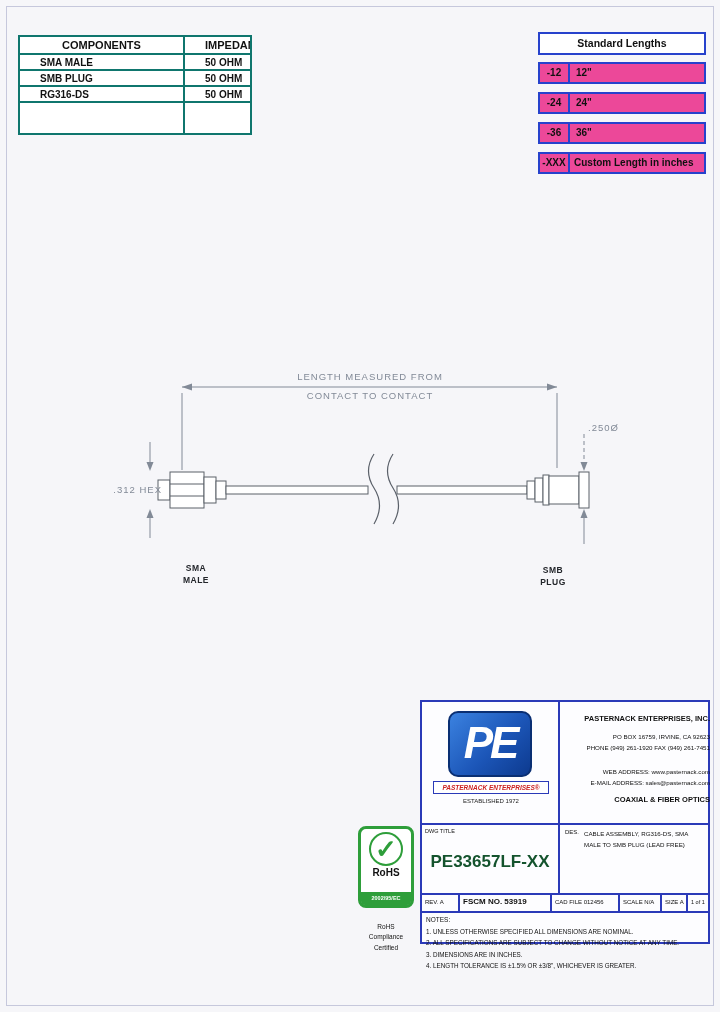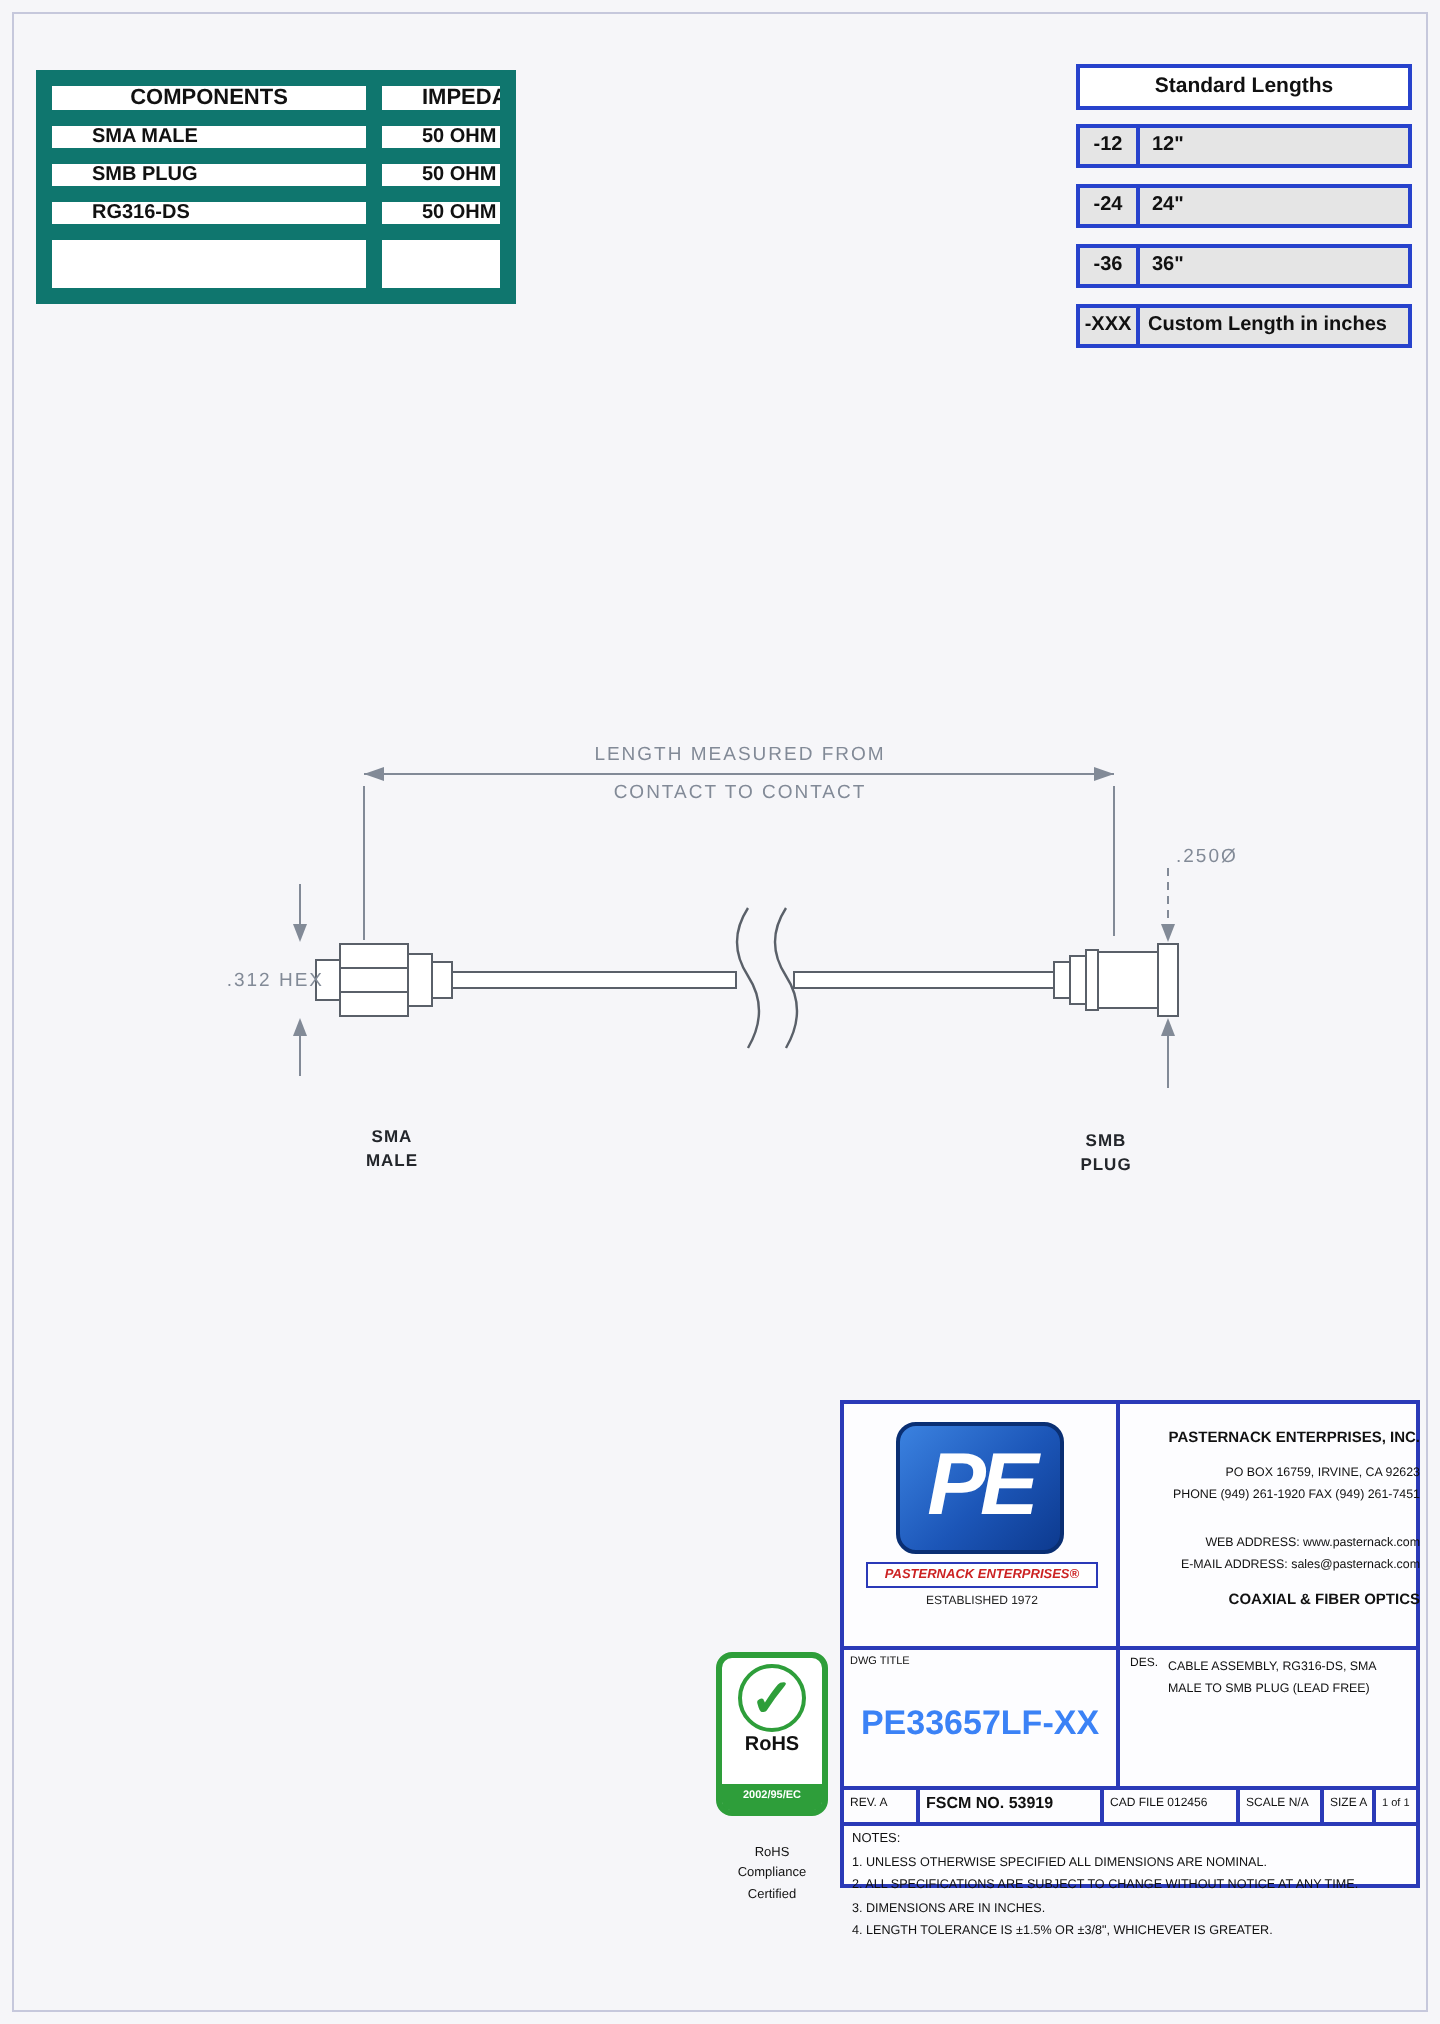--- a/index.html
+++ b/index.html
@@ -10,7 +10,7 @@
 
   
   .components { left:18px; top:35px; width:232px; border-collapse:collapse; table-layout:fixed; background:#fff; }
-  .components th, .components td { border:8px solid #0f766e; font-weight:bold; padding:0 20px; overflow:hidden; white-space:nowrap; }
+  .components th, .components td { border:2px solid #0f766e; font-weight:bold; padding:0 20px; overflow:hidden; white-space:nowrap; }
   .components th { font-size:11px; height:18px; text-align:center; }
   .components td { font-size:10px; height:16px; text-align:left; }
   .components td.c2 { text-align:center; }

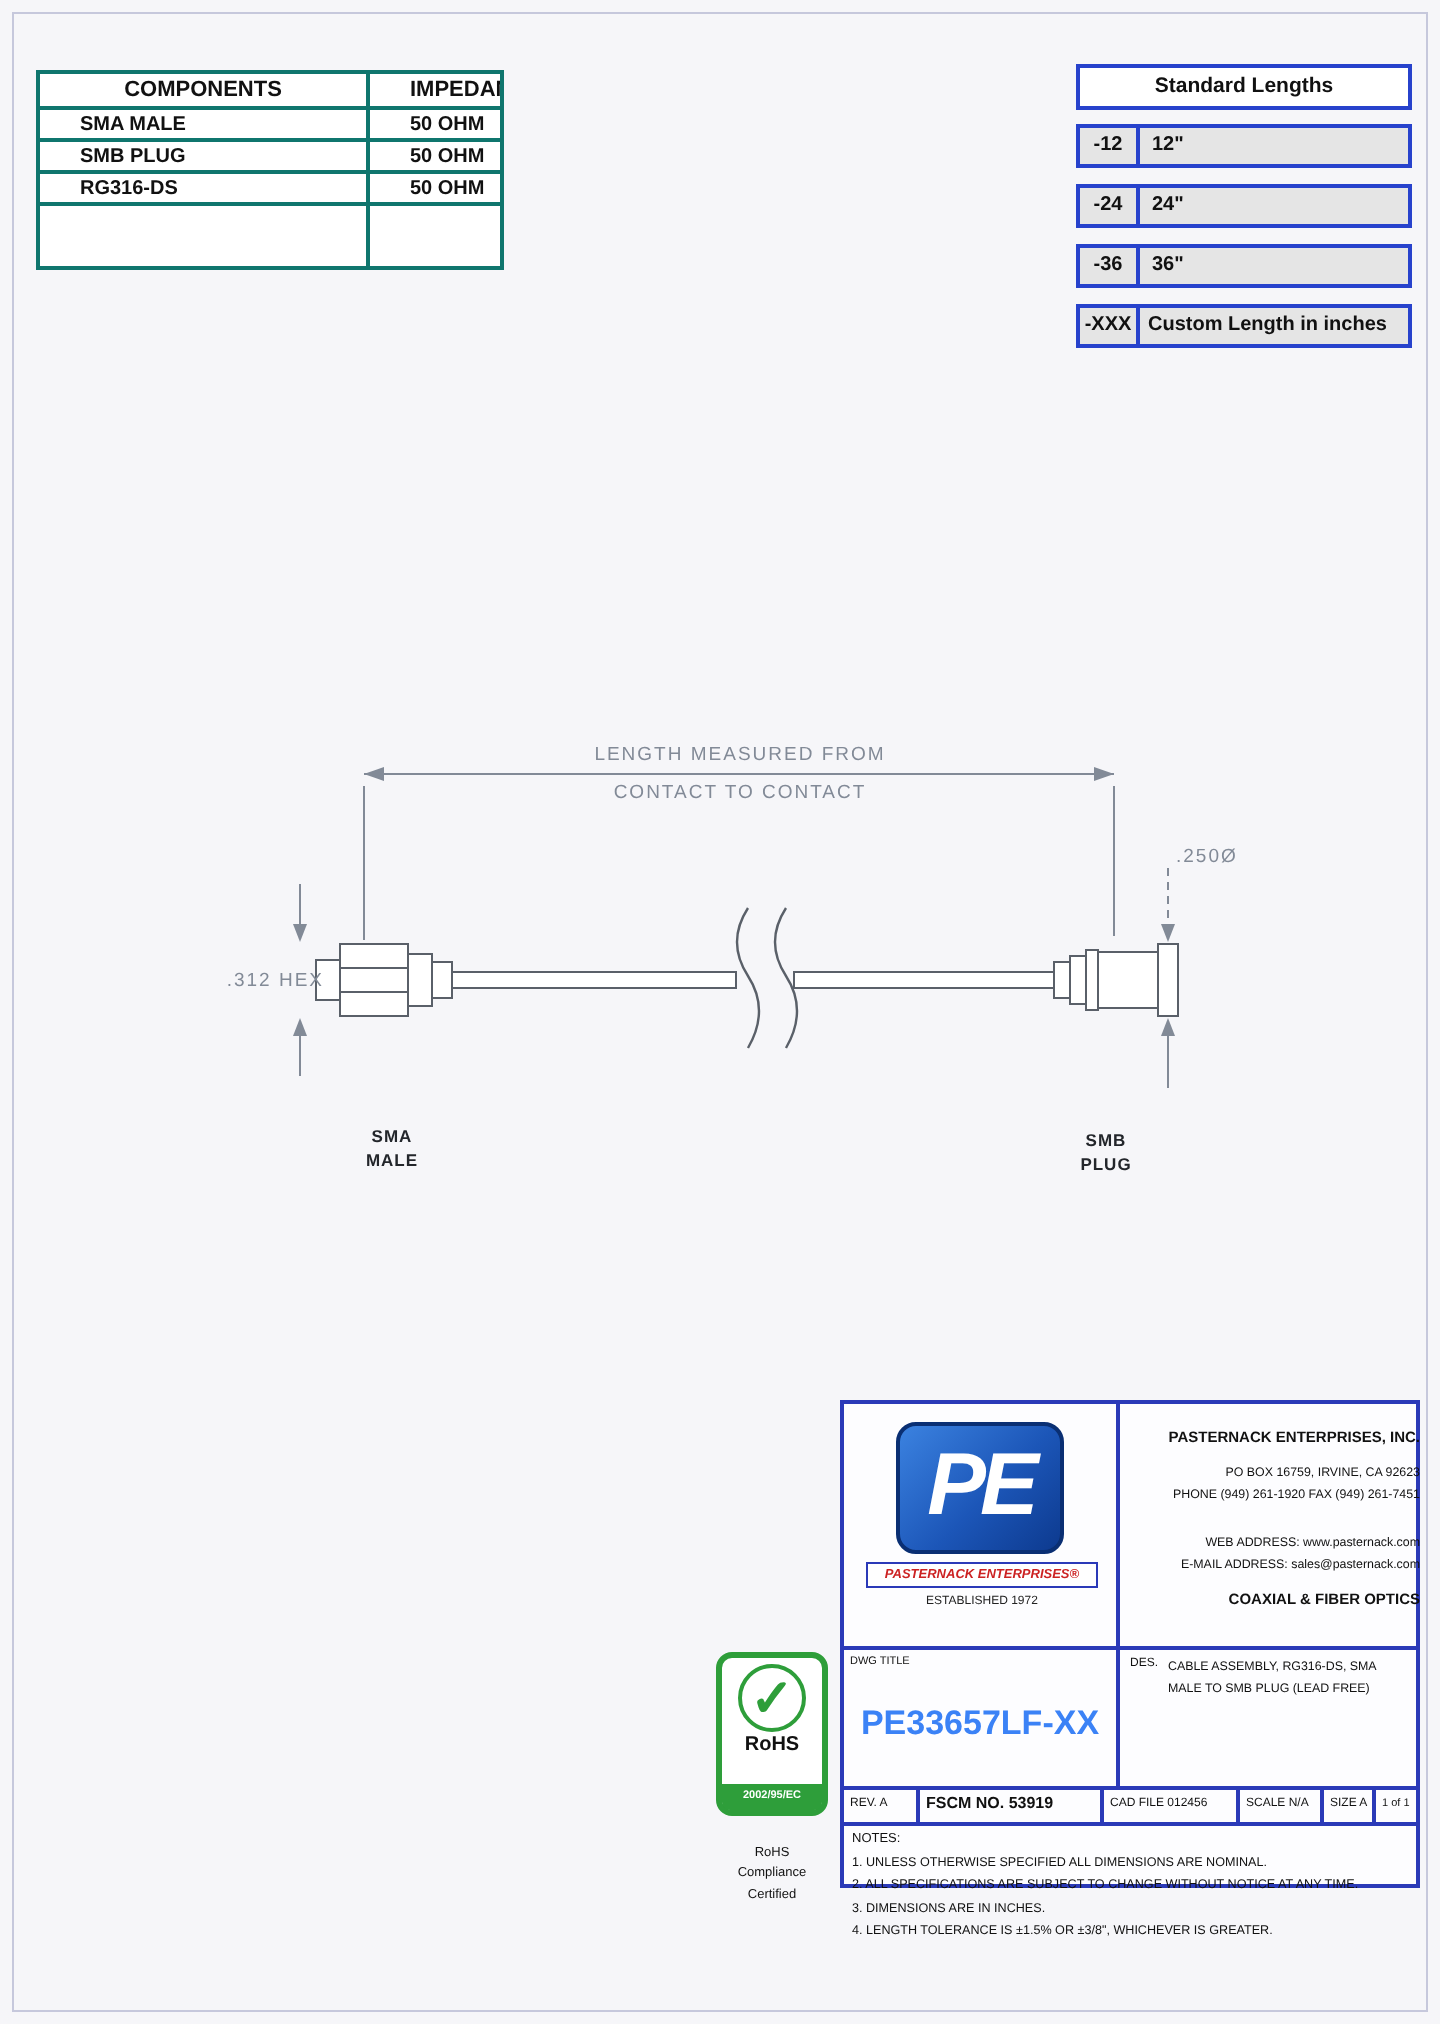--- a/index.html
+++ b/index.html
@@ -19,7 +19,7 @@
   
   .lengths { left:538px; top:32px; width:168px; }
   .len-header { border:2px solid #2742cc; height:23px; line-height:19px; text-align:center; font-weight:bold; font-size:10.5px; background:#fff; }
-  .len-row { display:flex; border:2px solid #2742cc; height:22px; margin-top:8px; background:#e5e5e5; }
+  .len-row { display:flex; border:2px solid #2742cc; height:22px; margin-top:8px; background:#ec4899; }
   .len-row.first { margin-top:7px; }
   .len-c1 { width:30px; border-right:2px solid #2742cc; text-align:center; font-weight:bold; font-size:10px; line-height:18px; }
   .len-c2 { flex:1; font-weight:bold; font-size:10px; line-height:18px; padding-left:6px; white-space:nowrap; overflow:hidden; }

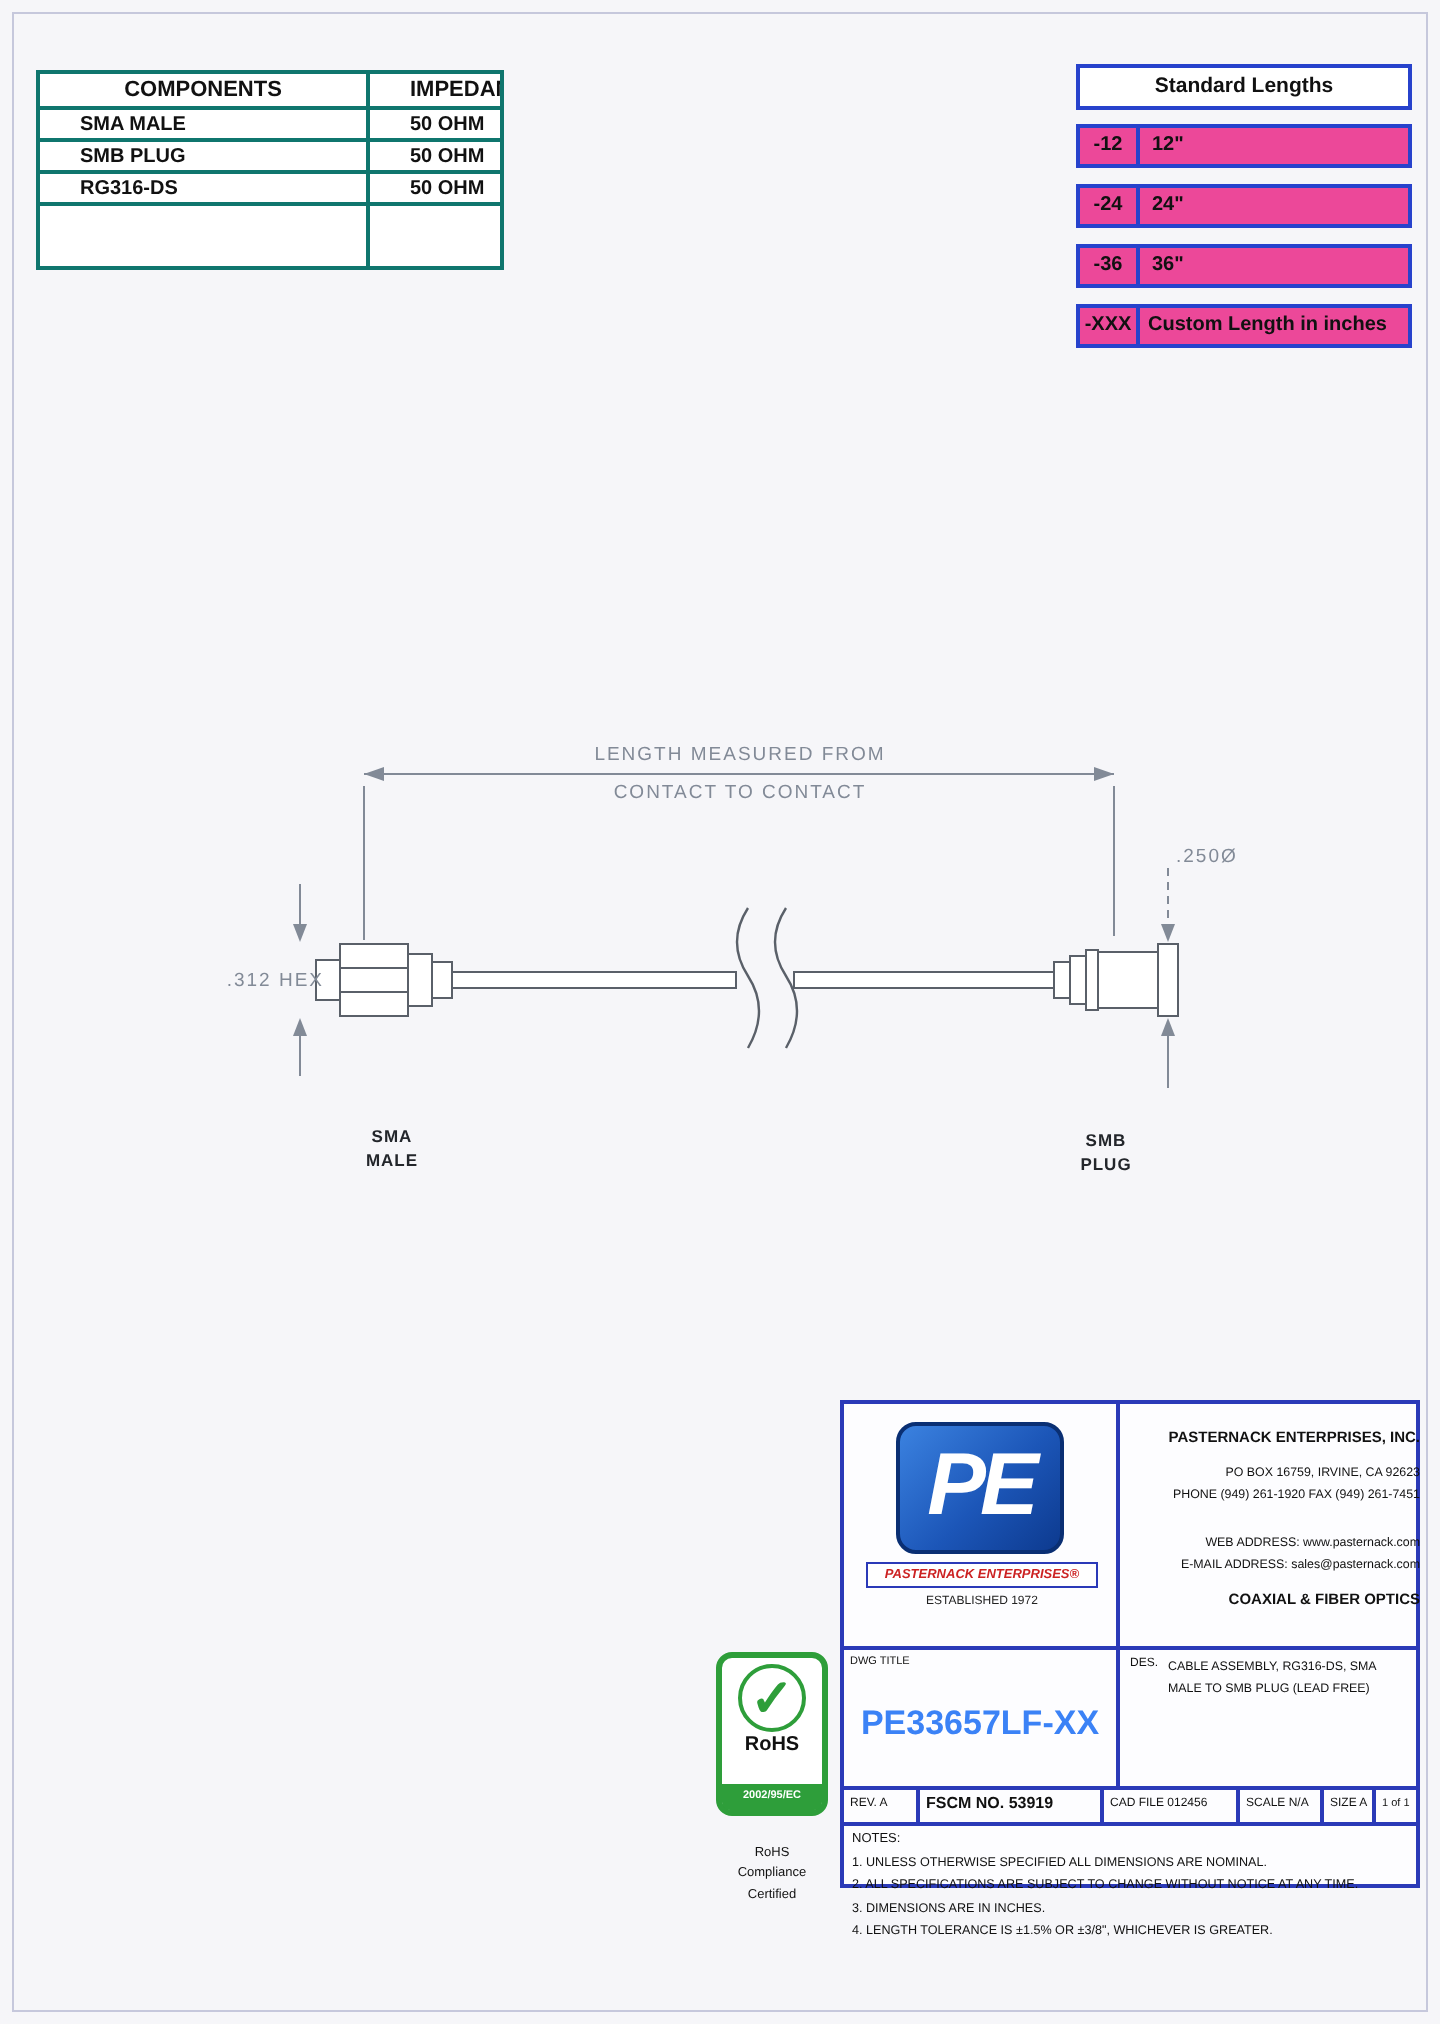--- a/index.html
+++ b/index.html
@@ -53,7 +53,7 @@
   .tb-sec2 { position:absolute; left:0; top:123px; width:100%; height:70px; border-bottom:2px solid #2b3ab8; }
   .dwg-cell { position:absolute; left:0; top:0; width:138px; height:100%; border-right:2px solid #2b3ab8; }
   .dwg-label { position:absolute; left:3px; top:3px; font-size:5.5px; }
-  .part-no { position:absolute; left:0; top:27px; width:100%; text-align:center; font-size:17px; font-weight:bold; color:#3b82f6; letter-spacing:0; white-space:nowrap; }
+  .part-no { position:absolute; left:0; top:27px; width:100%; text-align:center; font-size:17px; font-weight:bold; color:#14532d; letter-spacing:0; white-space:nowrap; }
   .des-cell { position:absolute; left:140px; top:0; width:148px; height:100%; }
   .des-label { position:absolute; left:3px; top:4px; font-size:6px; }
   .des-text { position:absolute; left:22px; top:4px; width:122px; font-size:6.2px; line-height:1.7; }

